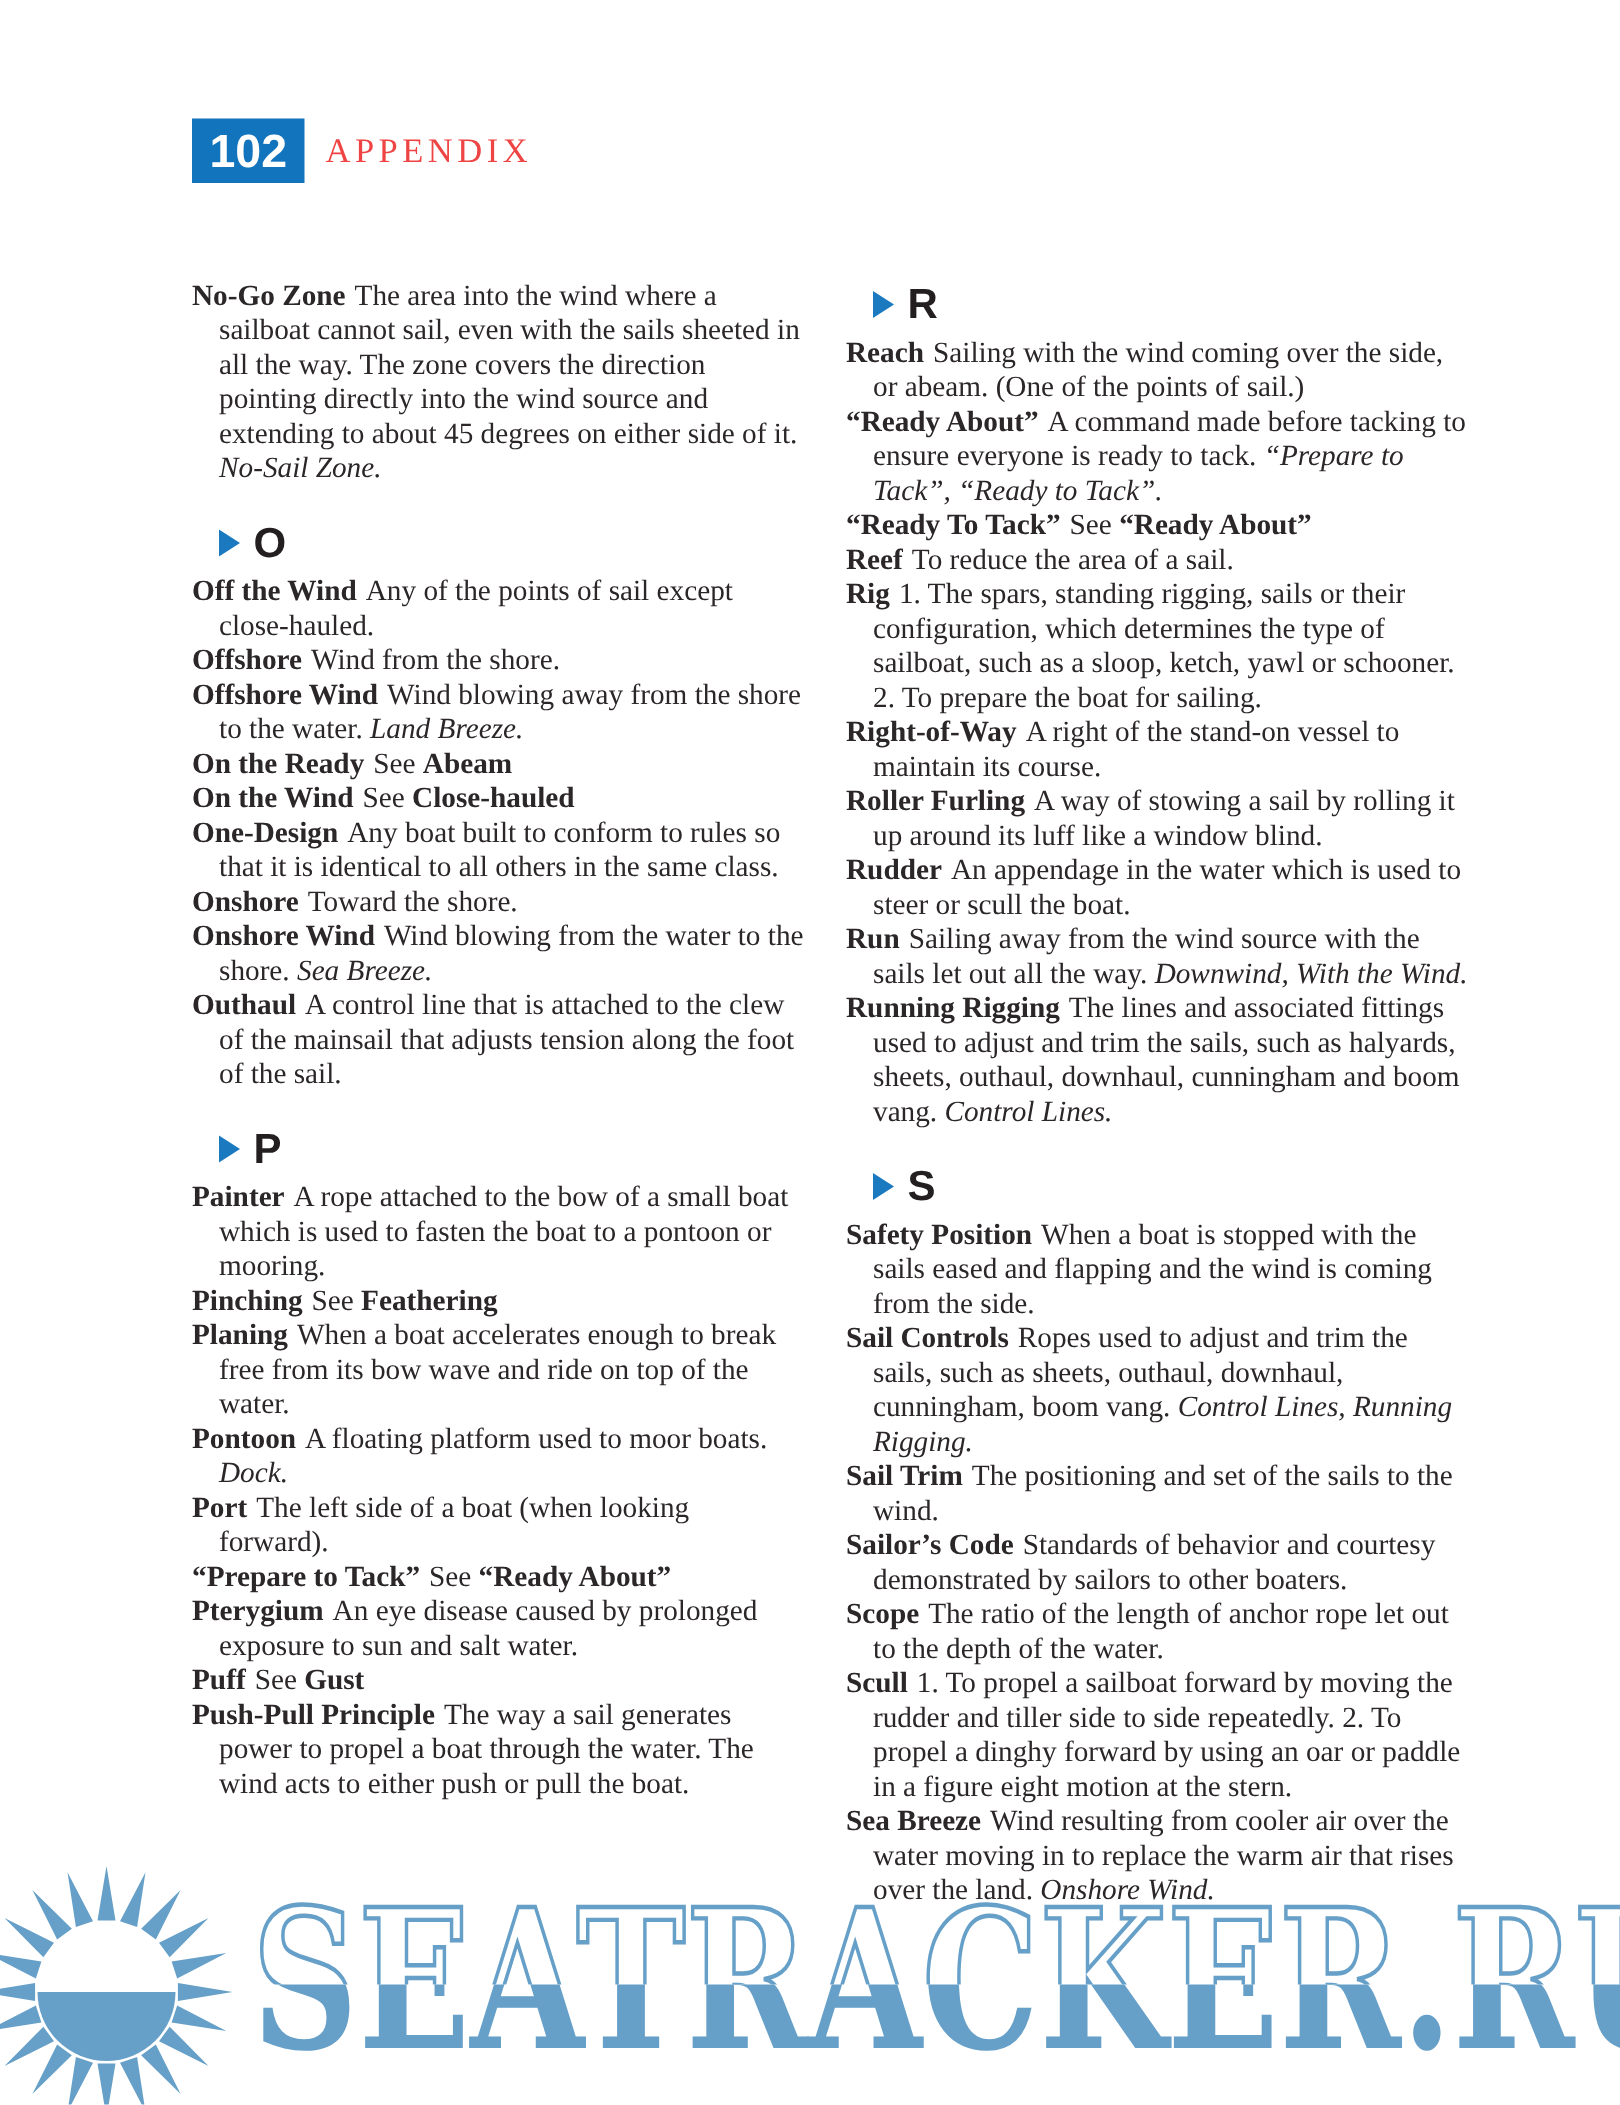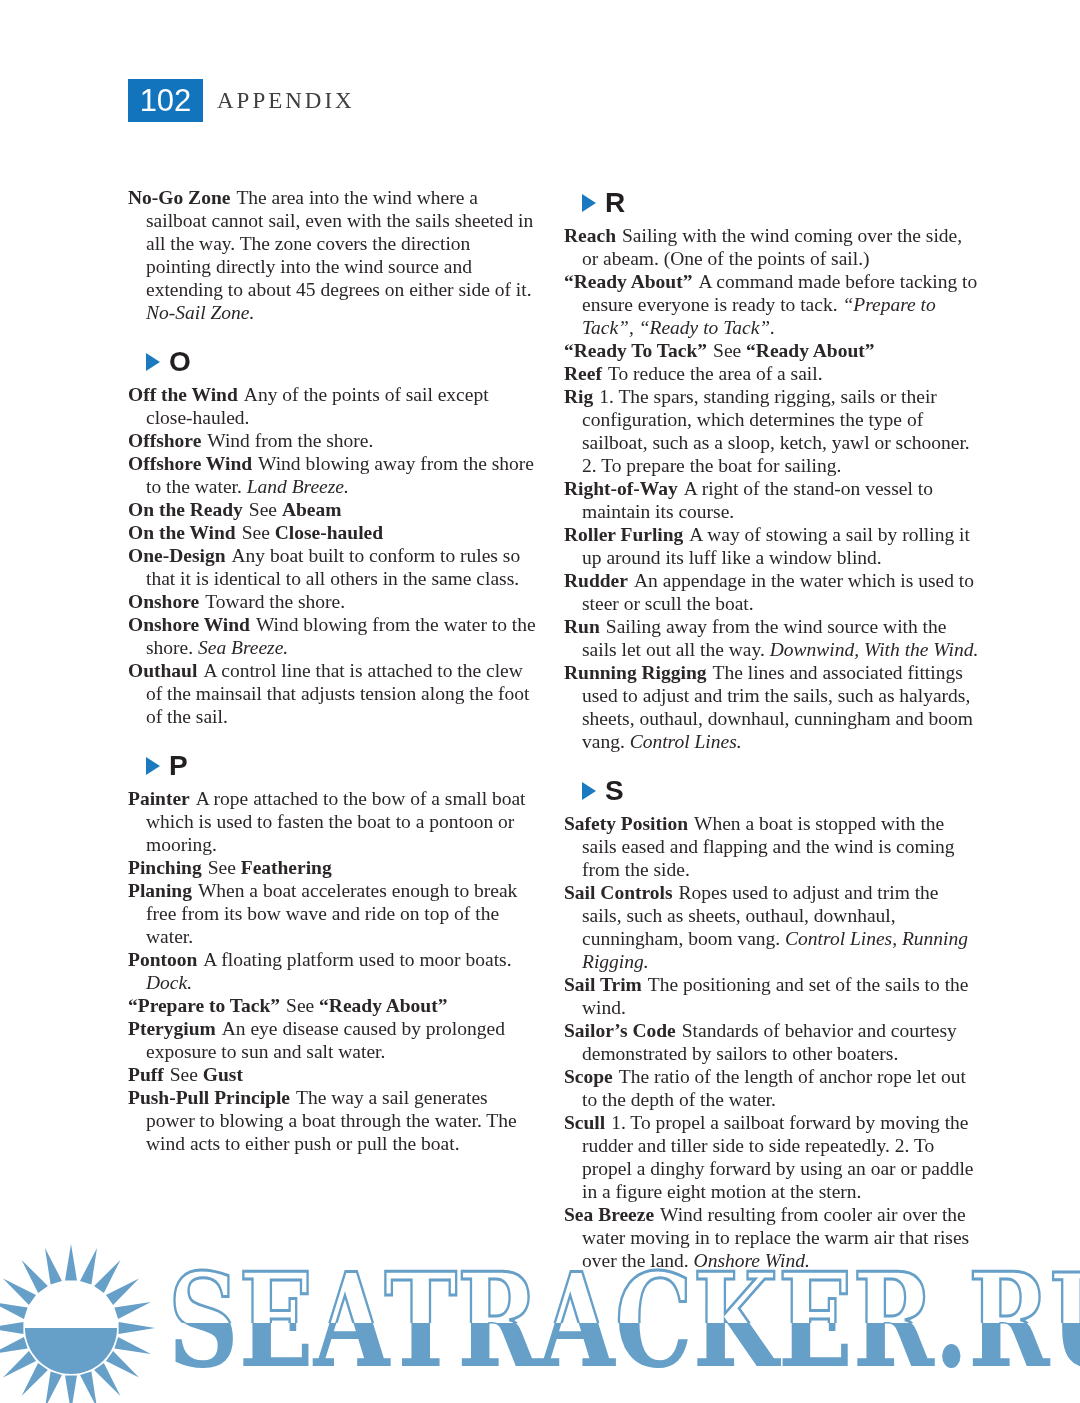--- a/index.html
+++ b/index.html
@@ -14,7 +14,7 @@
   .page-header{position:absolute;top:79px;left:128px;display:flex;align-items:center;gap:14px;}
   .badge{
     background:#1274bc;color:#ffffff;
-    font-family:"Liberation Sans", sans-serif;font-weight:normal;
+    font-family:"Liberation Sans", sans-serif;font-weight:bold;
     font-size:31px;width:75px;height:43px;
     display:flex;align-items:center;justify-content:center;
   }

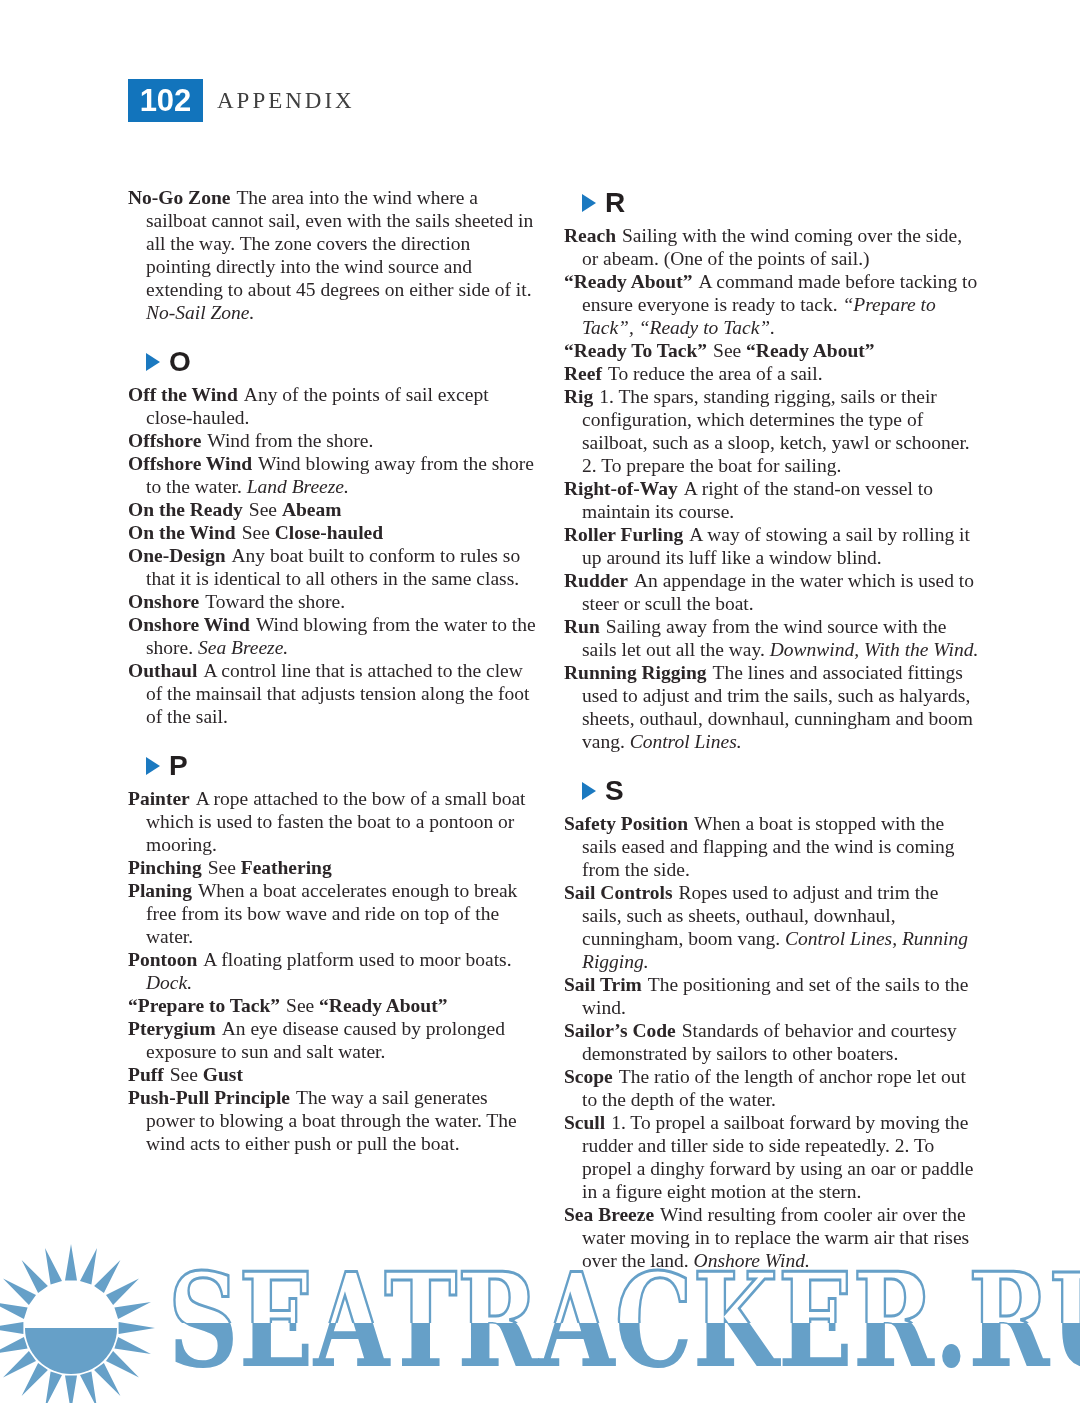--- a/index.html
+++ b/index.html
@@ -18,7 +18,7 @@
     font-size:31px;width:75px;height:43px;
     display:flex;align-items:center;justify-content:center;
   }
-  .header-title{font-size:23px;letter-spacing:3px;color:#404040;}
+  .header-title{font-size:23px;letter-spacing:3px;color:#ef4444;}
 
   
   .columns{position:absolute;top:186px;left:128px;display:flex;gap:28px;}

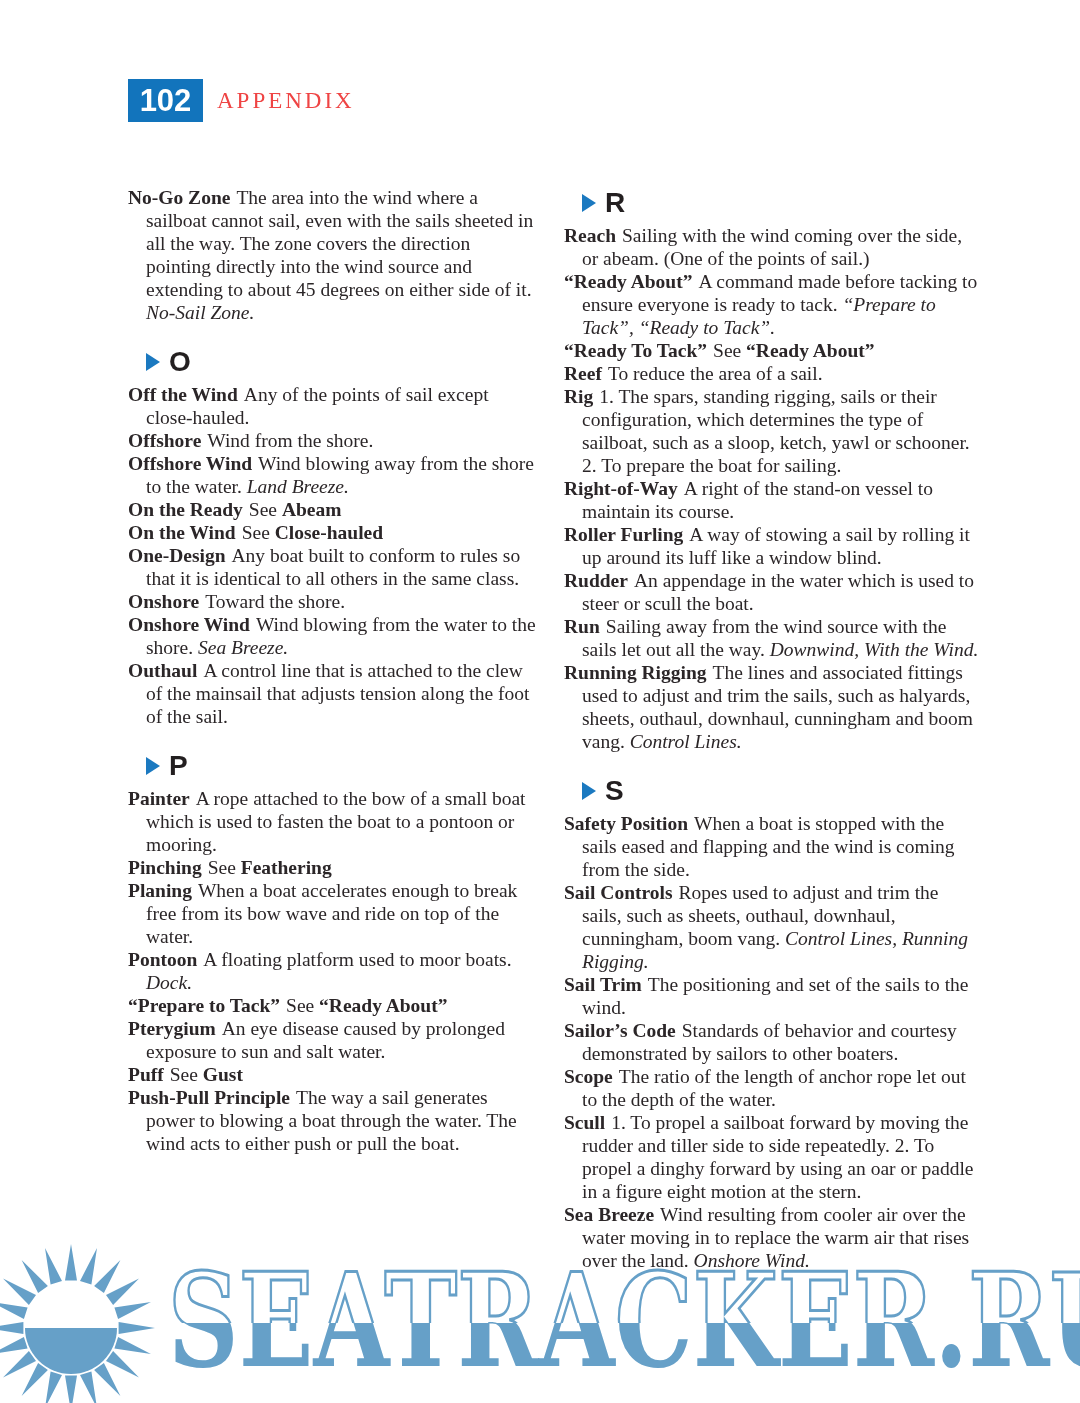--- a/index.html
+++ b/index.html
@@ -102,6 +102,7 @@
         <p class="entry"><b class="term">Pinching</b><span class="seg n">See </span><span class="seg b">Feathering</span></p>
         <p class="entry"><b class="term">Planing</b><span class="seg n">When a boat accelerates enough to break free from its bow wave and ride on top of the water.</span></p>
         <p class="entry"><b class="term">Pontoon</b><span class="seg n">A floating platform used to moor boats. </span><span class="seg i">Dock.</span></p>
+        <p class="entry"><b class="term">Port</b><span class="seg n">The left side of a boat (when looking forward).</span></p>
         <p class="entry"><b class="term">“Prepare to Tack”</b><span class="seg n">See </span><span class="seg b">“Ready About”</span></p>
         <p class="entry"><b class="term">Pterygium</b><span class="seg n">An eye disease caused by prolonged exposure to sun and salt water.</span></p>
         <p class="entry"><b class="term">Puff</b><span class="seg n">See </span><span class="seg b">Gust</span></p>

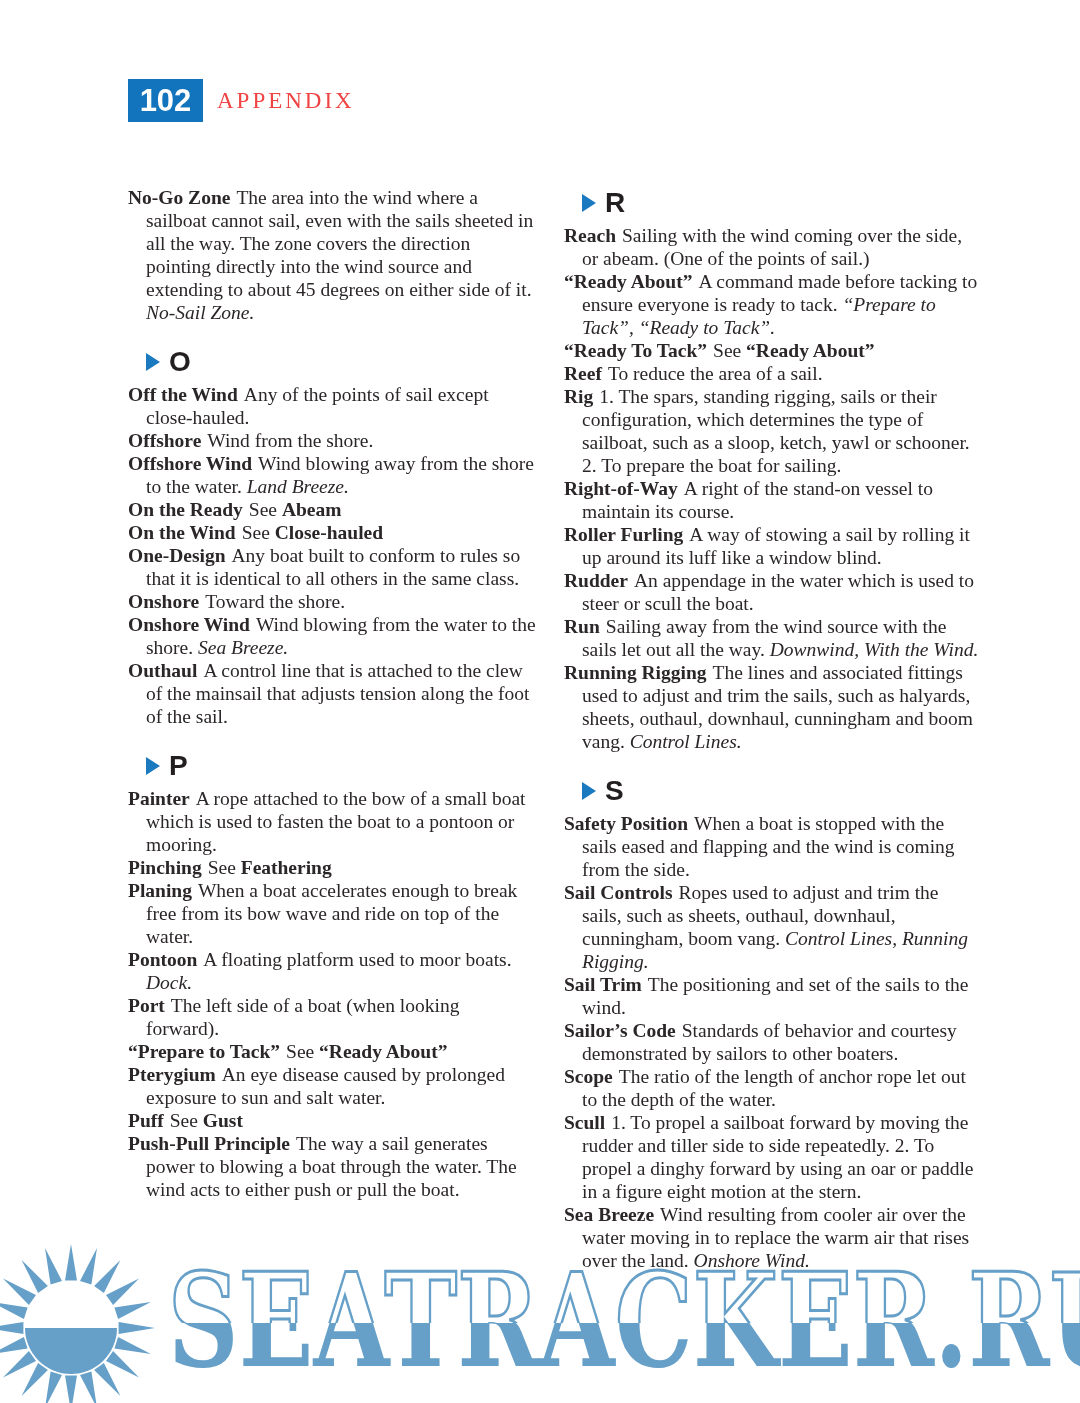--- a/index.html
+++ b/index.html
@@ -106,7 +106,7 @@
         <p class="entry"><b class="term">“Prepare to Tack”</b><span class="seg n">See </span><span class="seg b">“Ready About”</span></p>
         <p class="entry"><b class="term">Pterygium</b><span class="seg n">An eye disease caused by prolonged exposure to sun and salt water.</span></p>
         <p class="entry"><b class="term">Puff</b><span class="seg n">See </span><span class="seg b">Gust</span></p>
-        <p class="entry"><b class="term">Push-Pull Principle</b><span class="seg n">The way a sail generates power to blowing a boat through the water. The wind acts to either push or pull the boat.</span></p>
+        <p class="entry"><b class="term">Push-Pull Principle</b><span class="seg n">The way a sail generates power to propel a boat through the water. The wind acts to either push or pull the boat.</span></p>
       </section>
     <section class="col col-right" id="col-right">
         <h3 class="section">

